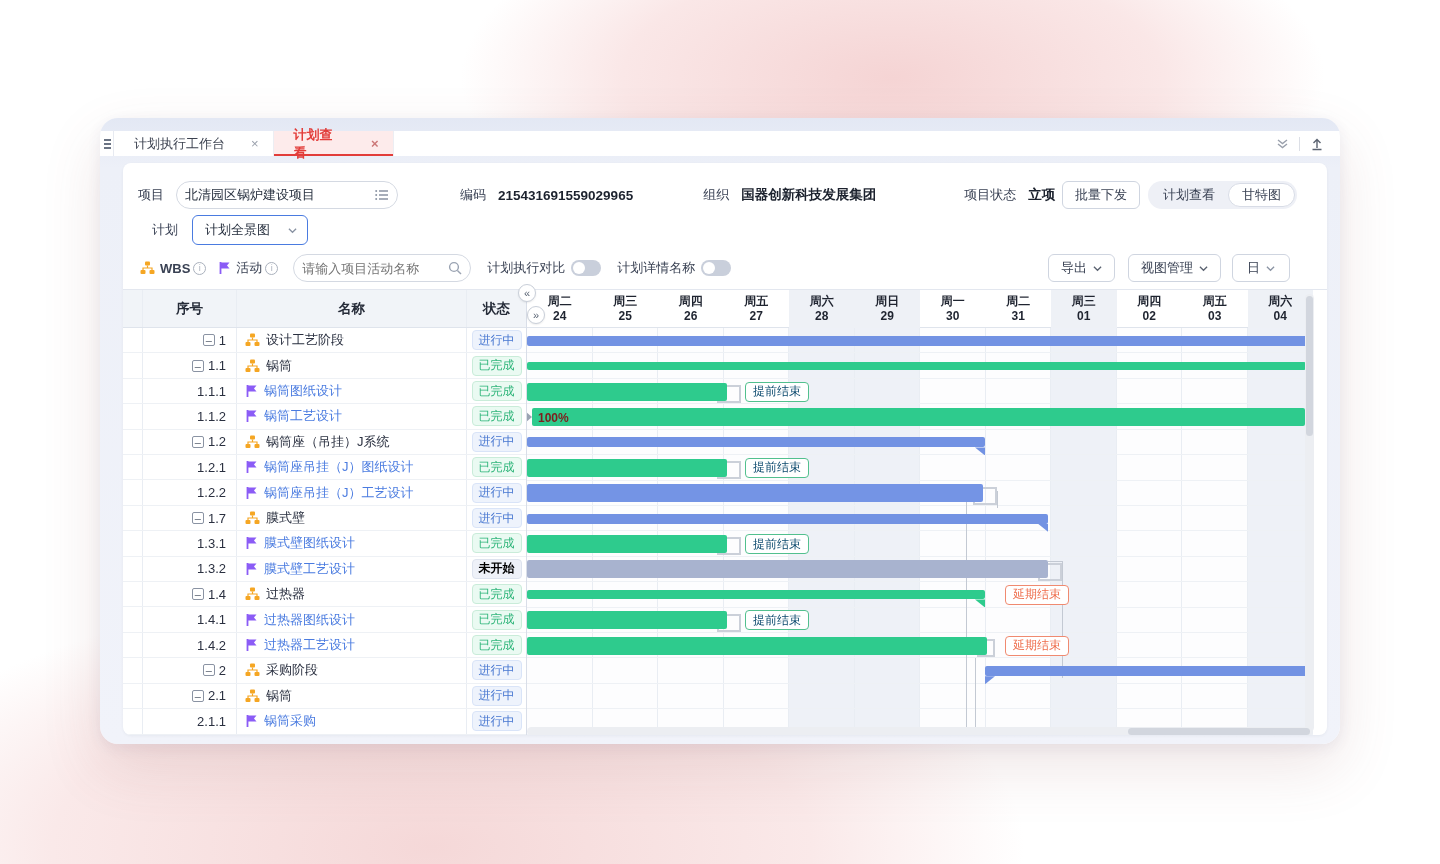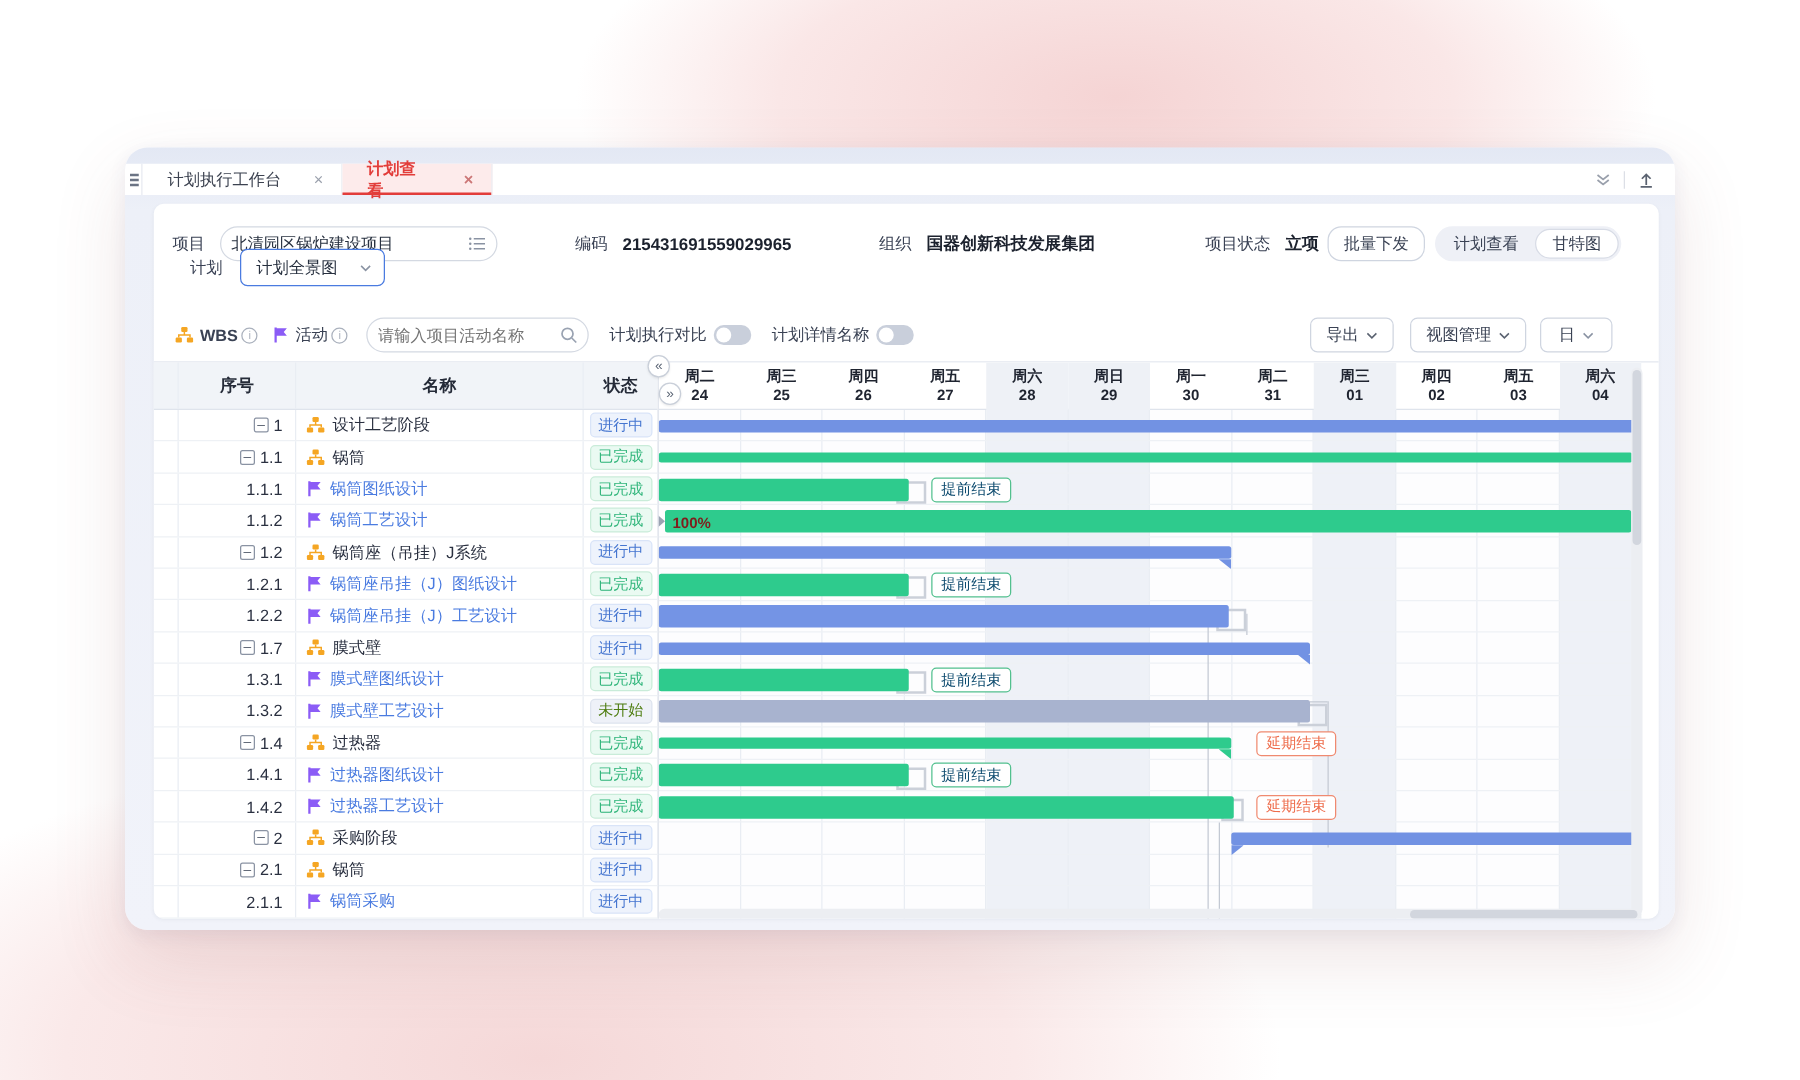--- a/index.html
+++ b/index.html
@@ -152,7 +152,7 @@
       <span class="val" style="margin-left:12px;">国器创新科技发展集团</span>
       <span class="lbl" style="margin-left:88px;">项目状态</span>
       <span class="val" style="margin-left:12px;">立项</span>
-      <button class="btn" style="margin-left:auto; margin-right:8px;border-radius:11px;">批量下发</button>
+      <button class="btn" style="margin-left:auto; margin-right:8px;">批量下发</button>
       <div class="switch-group" style="margin-right:30px;">
         <div class="switch-seg">计划查看</div>
         <div class="switch-seg on">甘特图</div>

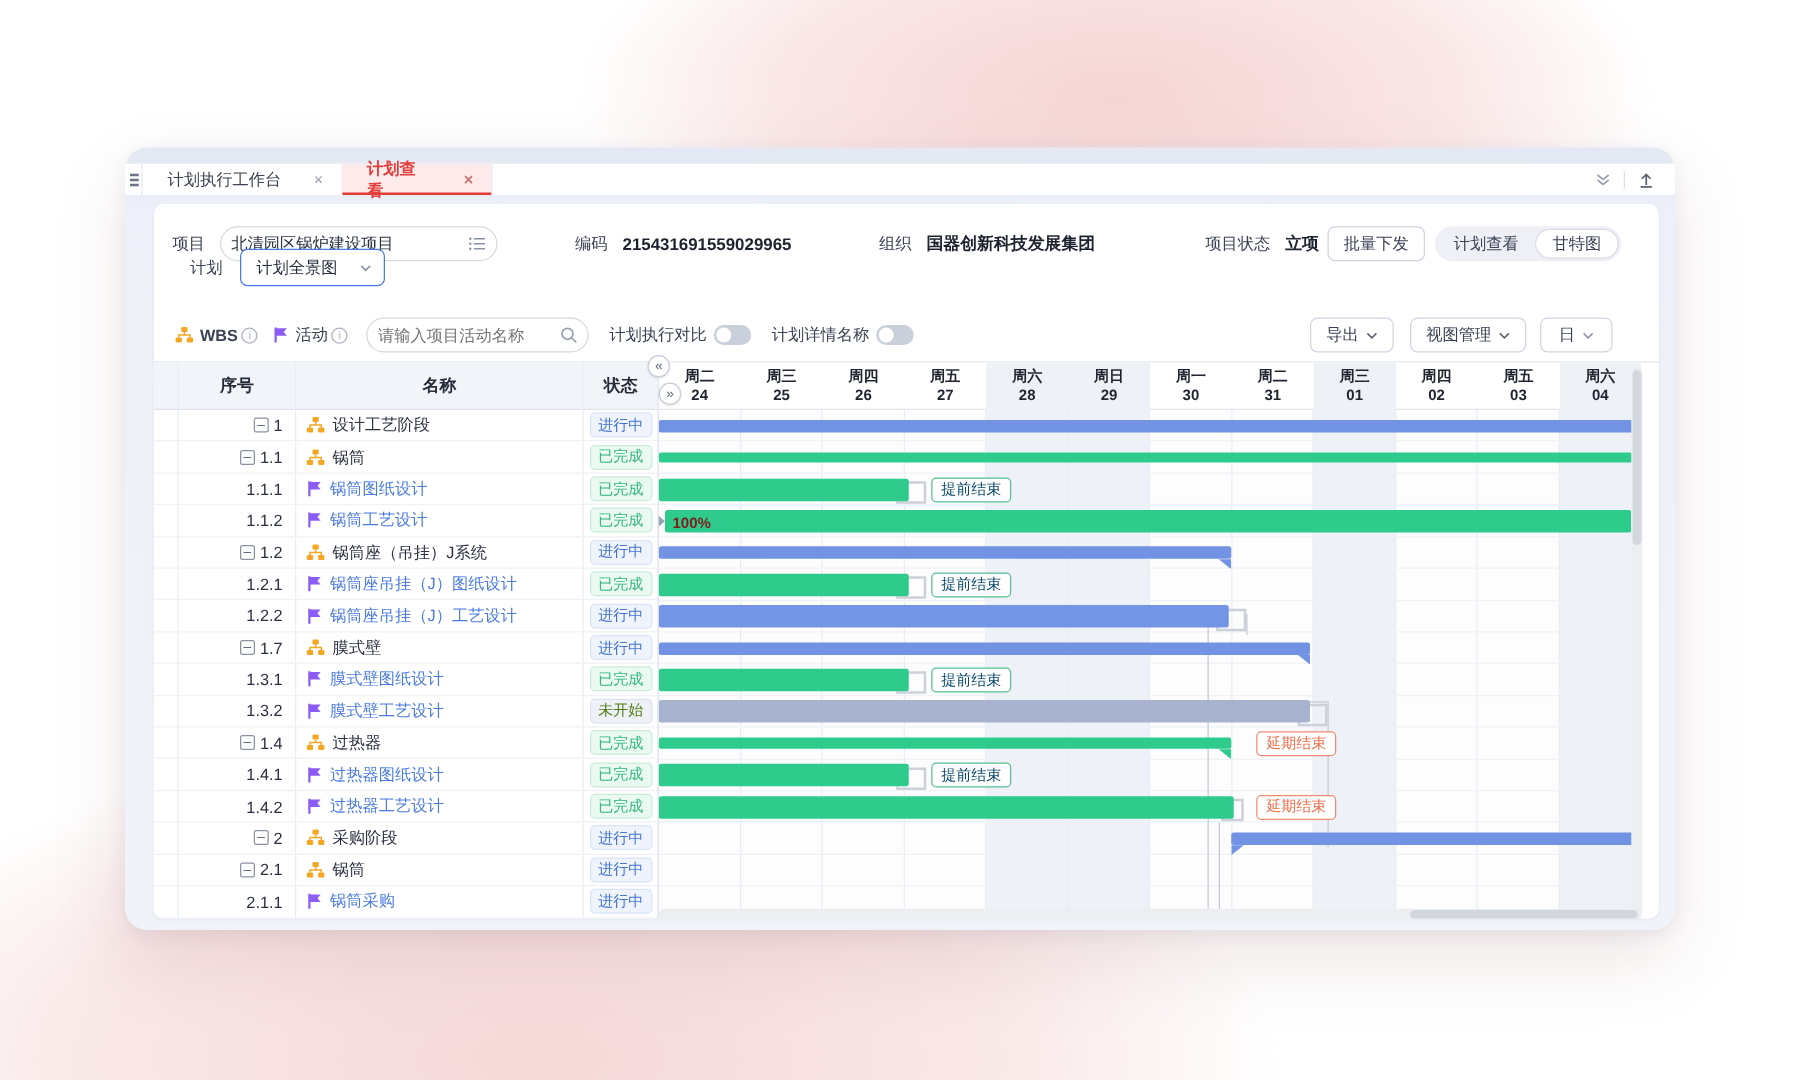--- a/index.html
+++ b/index.html
@@ -40,7 +40,7 @@
   .switch-group { height:28px; background:#eef0f6; border-radius:15px; display:flex; align-items:center; padding:2px; font-size:13px; }
   .switch-seg { padding:0 13px; height:24px; display:flex; align-items:center; color:#3a4254; border-radius:12px; }
   .switch-seg.on { background:#fff; border:1px solid #d8dce6; }
-  .prow { position:absolute; left:0; top:32px; width:100%; height:38px; display:flex; align-items:center; font-size:13px; }
+  .prow { position:absolute; left:0; top:48px; width:100%; height:38px; display:flex; align-items:center; font-size:13px; }
   .select-blue { height:30px; border:1.5px solid #4a7be0; border-radius:6px; display:flex; align-items:center; gap:18px; padding:0 10px 0 12px; color:#27303f; background:#fff; }
   .trow-tools { position:absolute; left:0; top:88px; width:100%; height:34px; display:flex; align-items:center; font-size:13px; color:#3a4254; }
   .toggle { width:30px; height:16px; border-radius:8px; background:#c9cfdb; position:relative; margin-left:6px; }

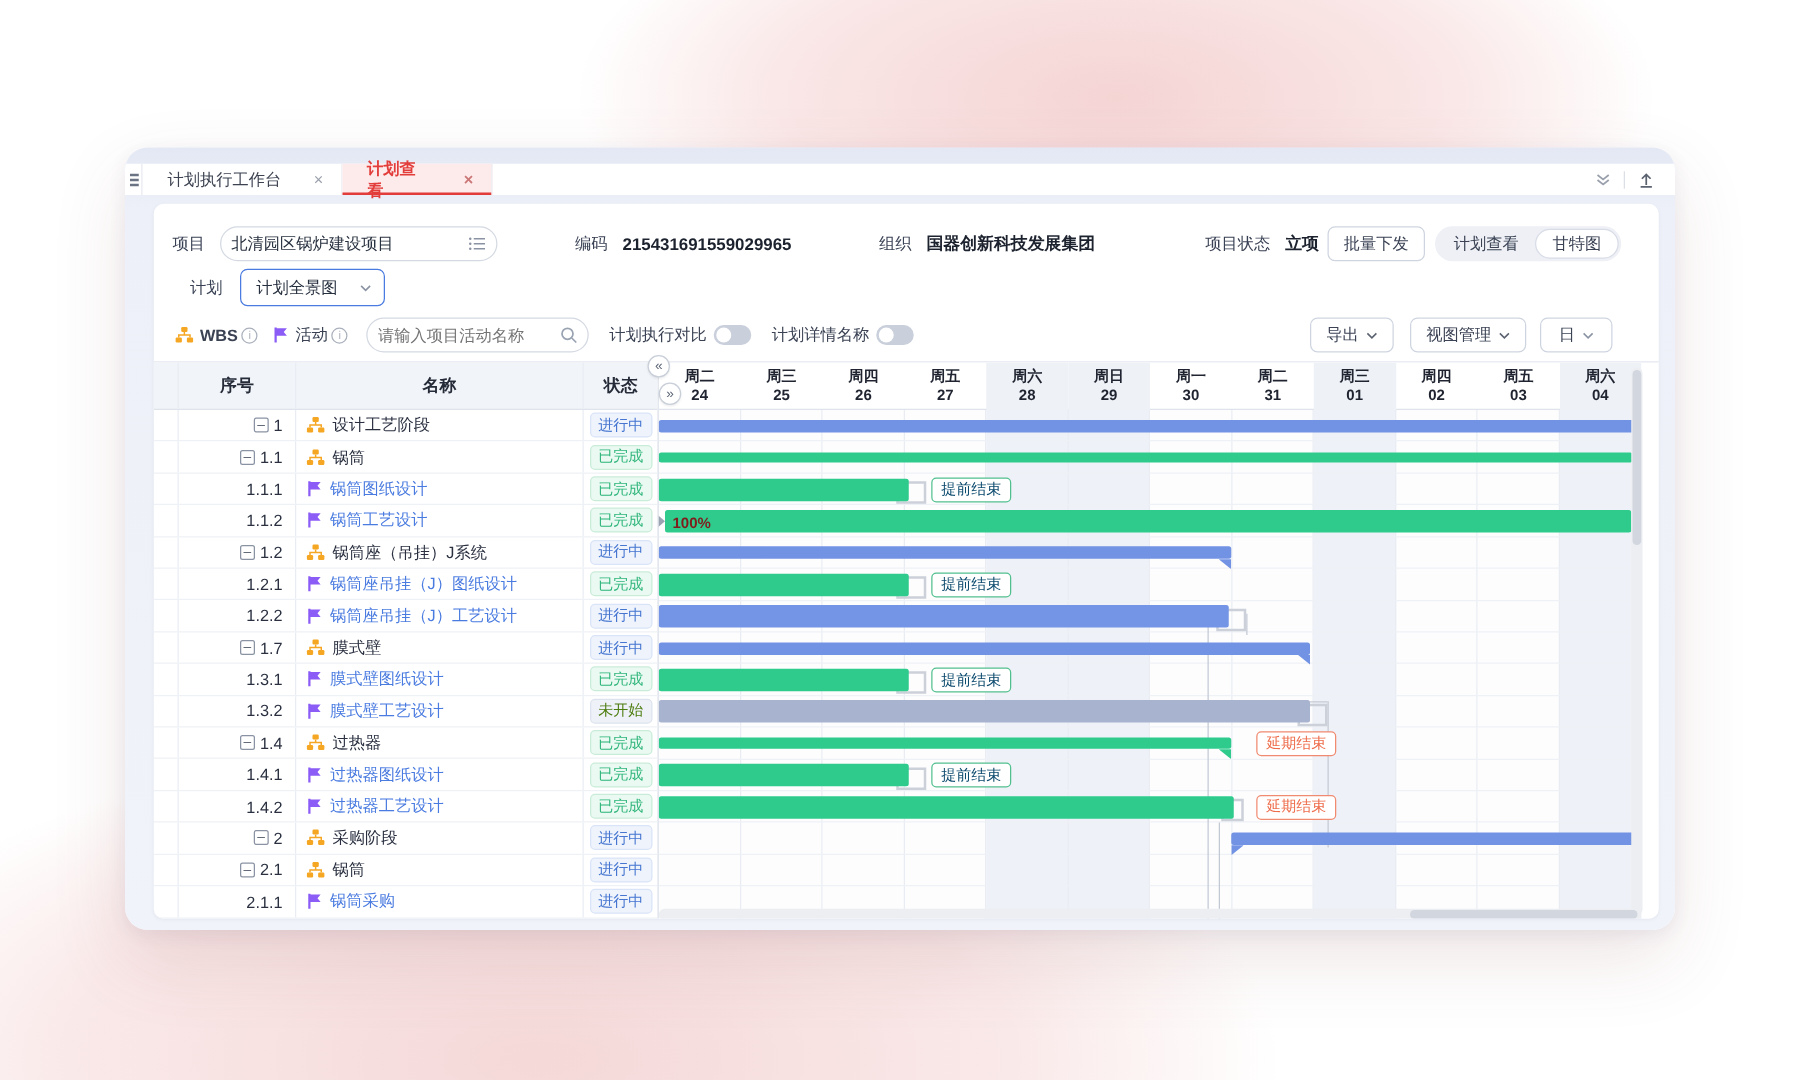--- a/index.html
+++ b/index.html
@@ -64,7 +64,7 @@
   .badge { min-width:50px; height:20px; border-radius:4px; font-size:12px; display:inline-flex; align-items:center; justify-content:center; padding:0 6px; }
   .st-prog { background:#eef3fc; border:1px solid #d9e4f8; color:#4676d0; }
   .st-done { background:#eafaf2; border:1px solid #c9ecd9; color:#2fb57a; }
-  .st-ns   { background:#eef1f8; border:1px solid #dde3ee; color:#4d7c0f; }
+  .st-ns   { background:#eef1f8; border:1px solid #dde3ee; color:#000000;font-weight:bold; }
   .collapse-btn { position:absolute; width:18px; height:18px; border-radius:50%; background:#fff; border:1px solid #c9cfd9; color:#5b6575; font-size:11px; display:flex; align-items:center; justify-content:center; z-index:30; box-shadow:0 1px 2px rgba(0,0,0,.08); }
   
   .gantt { position:absolute; left:404px; top:0; width:800px; height:100%; overflow:hidden; }

